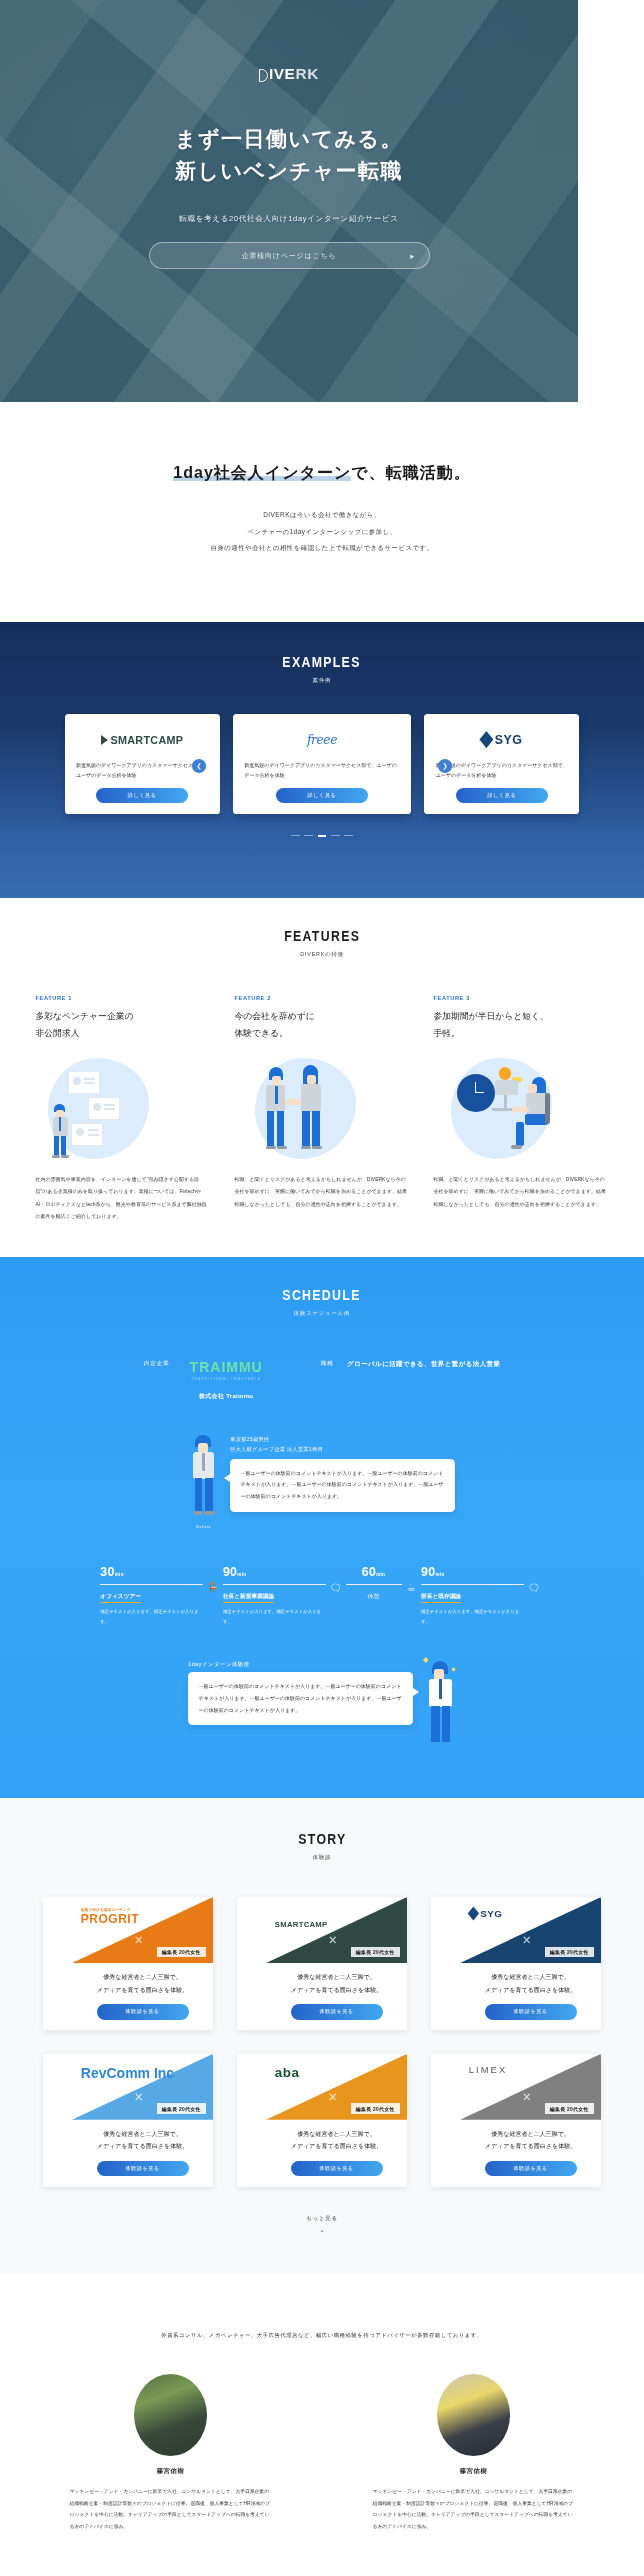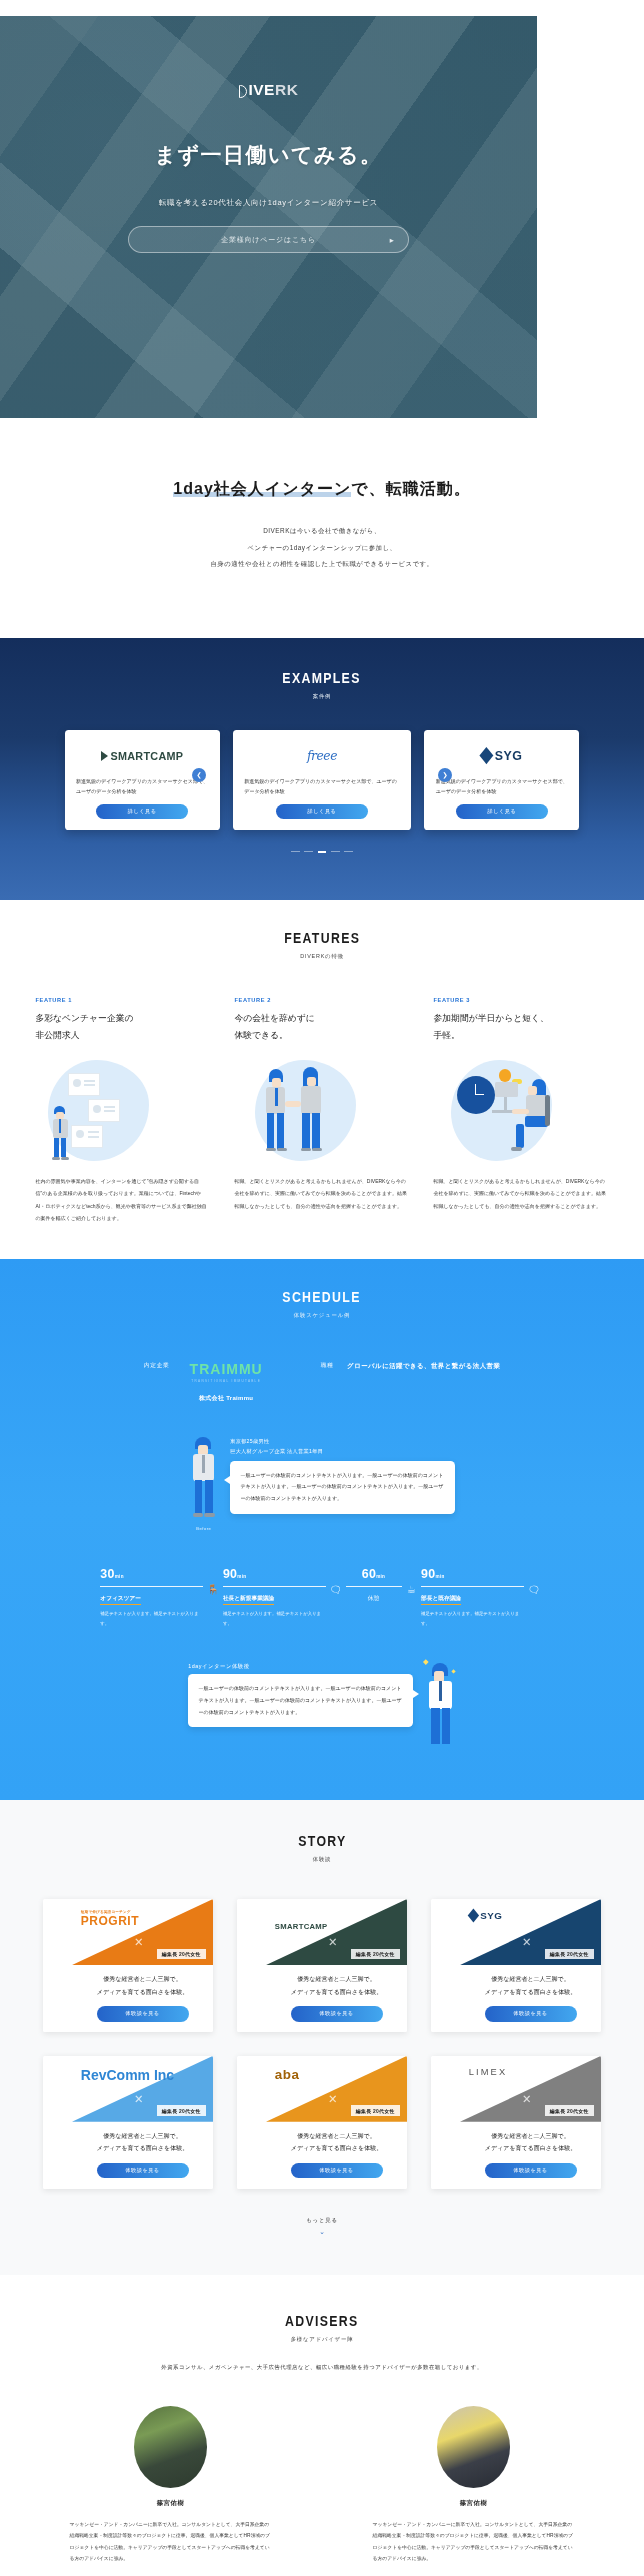--- a/index.html
+++ b/index.html
@@ -13,12 +13,12 @@
 
   
   .hero {
-    position:relative; height:402px; width:537px; overflow:hidden;
+    position:relative; height:402px; width:578px; overflow:hidden;
     background:
       linear-gradient(180deg, rgba(60,110,130,.62), rgba(70,120,140,.55)),
       radial-gradient(circle at 18% 30%, #7d9aa6 0%, #5d7f8d 40%, #47707f 80%),
       #527684;
-    display:flex; flex-direction:column; align-items:center;margin-top:16px;
+    display:flex; flex-direction:column; align-items:center;
   }
   .hero-photo {
     position:absolute; inset:0;

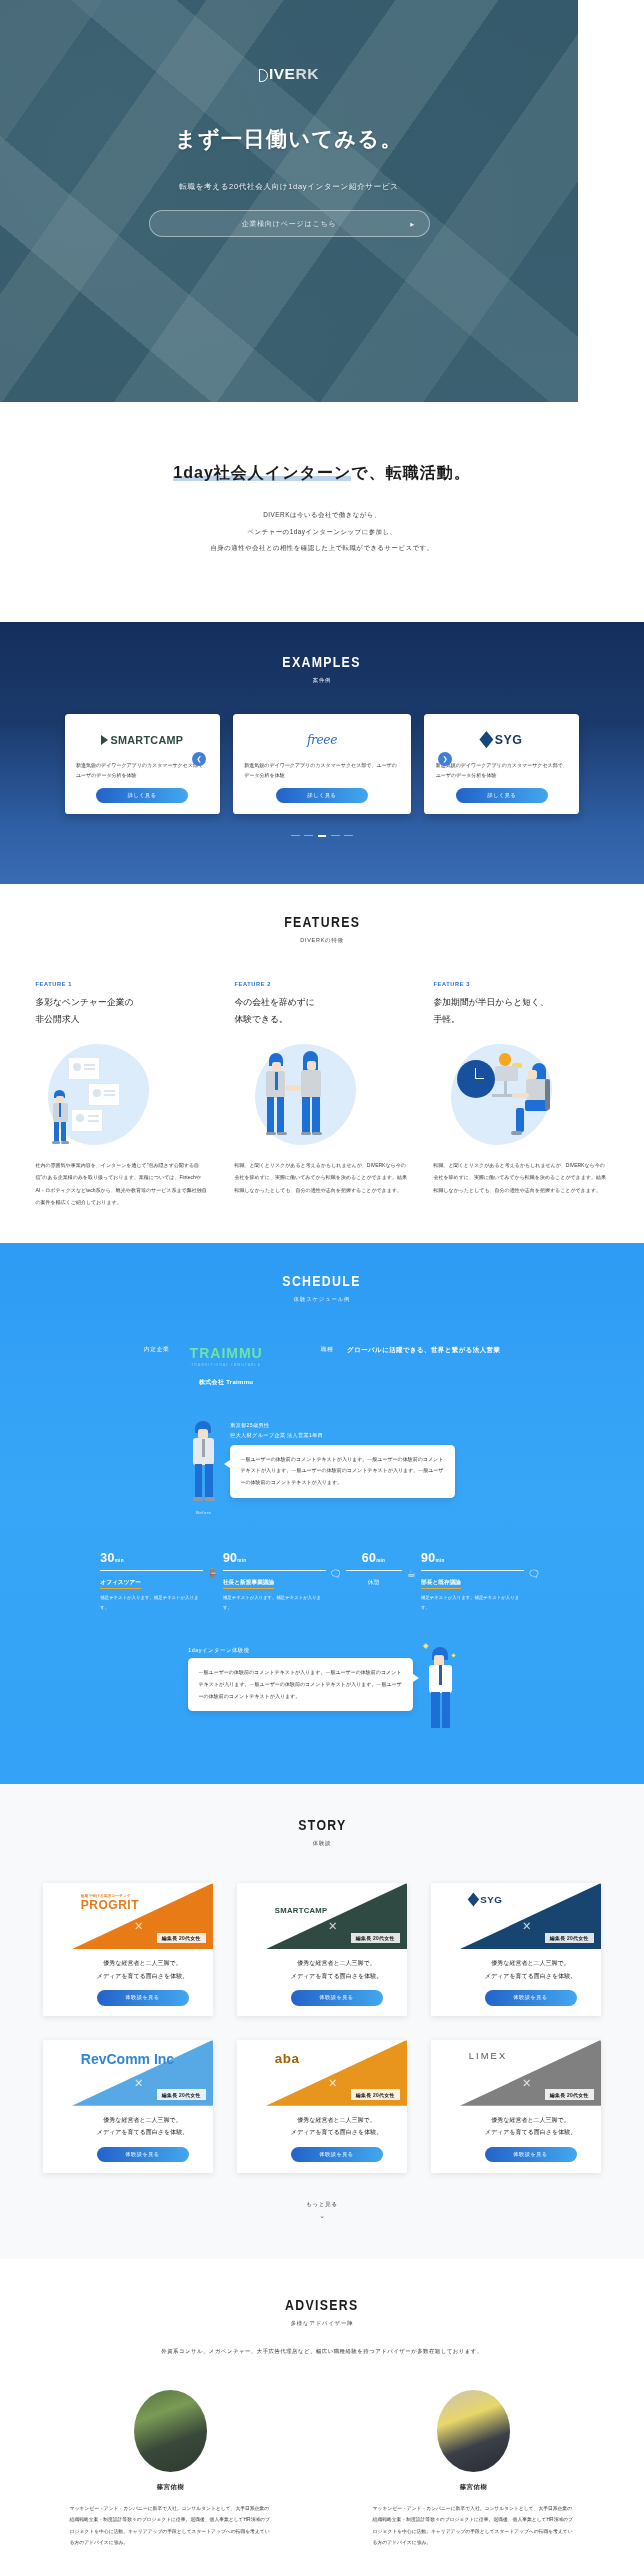--- a/index.html
+++ b/index.html
@@ -208,6 +208,7 @@
     </div>
     <h1 class="hero-h1">
       <div>まず一日働いてみる。</div>
+      <div>新しいベンチャー転職</div>
     </h1>
     <div class="hero-sub">転職を考える20代社会人向け1dayインターン紹介サービス</div>
     <div class="btn-ghost">

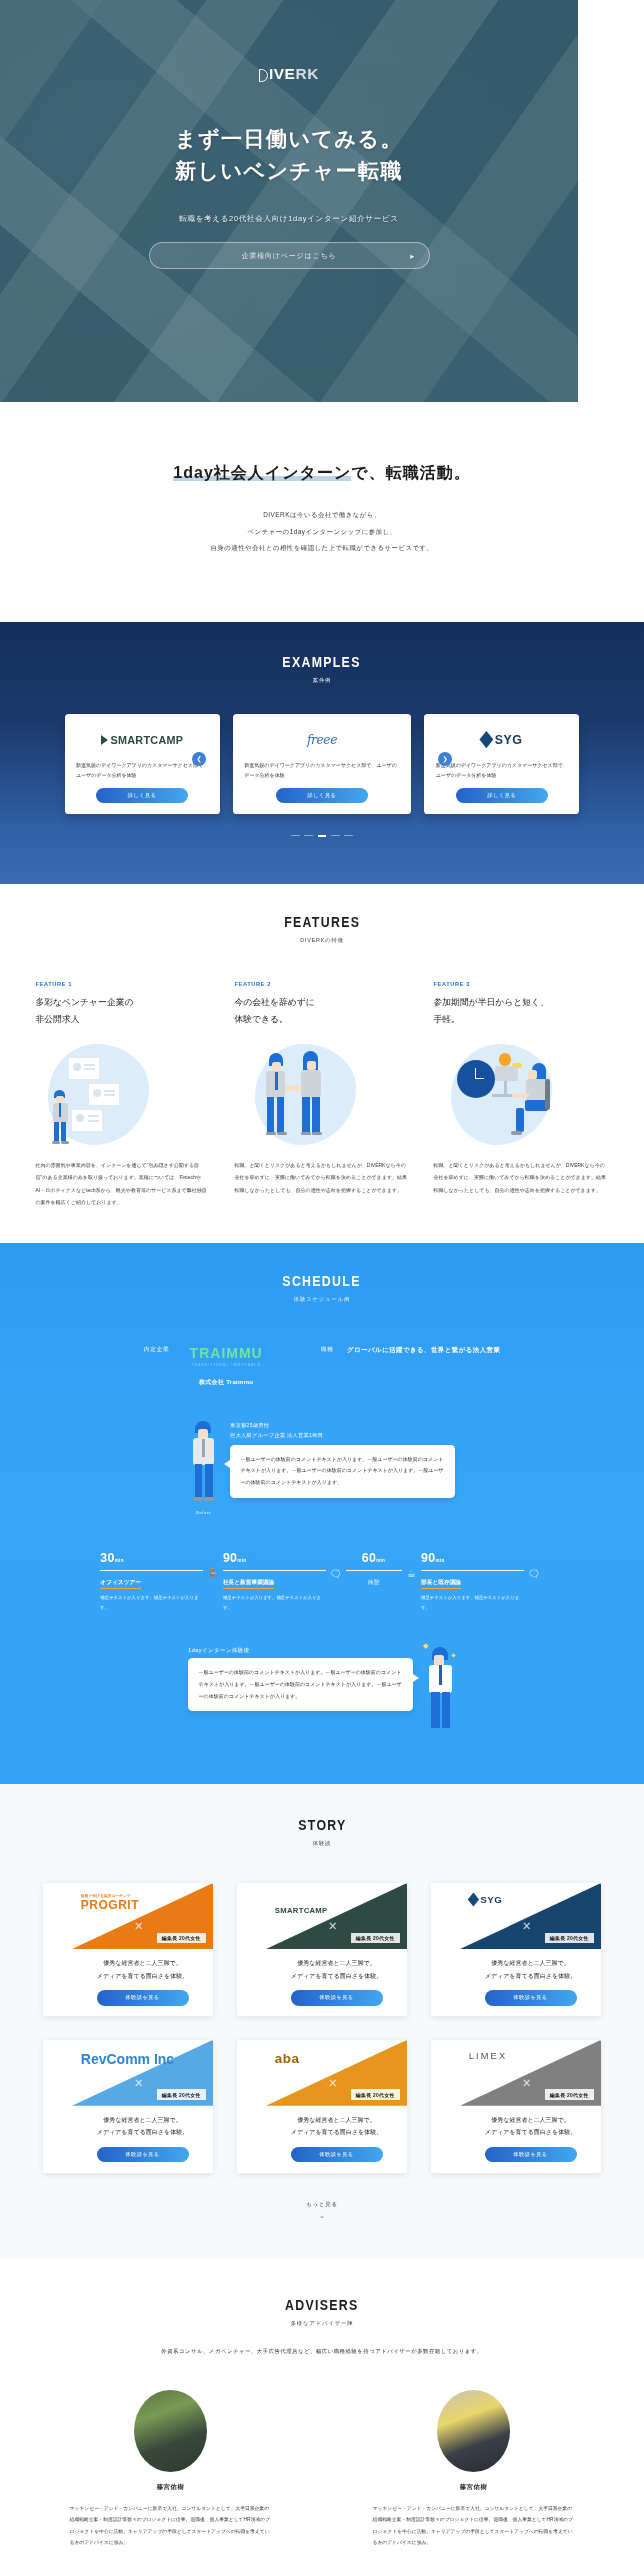--- a/index.html
+++ b/index.html
@@ -74,7 +74,7 @@
   
   .examples {
     background:linear-gradient(180deg,#142e5c 0%,#1b3a6b 38%,#2f5fa5 78%,#3a6cb3 100%);
-    padding:32px 0 47px; position:relative;
+    padding:32px 0 61px; position:relative;
   }
   .ex-track { margin-top:30px; display:flex; gap:13.4px; justify-content:center; align-items:stretch; padding:0 4.1px; }
   .ex-card {

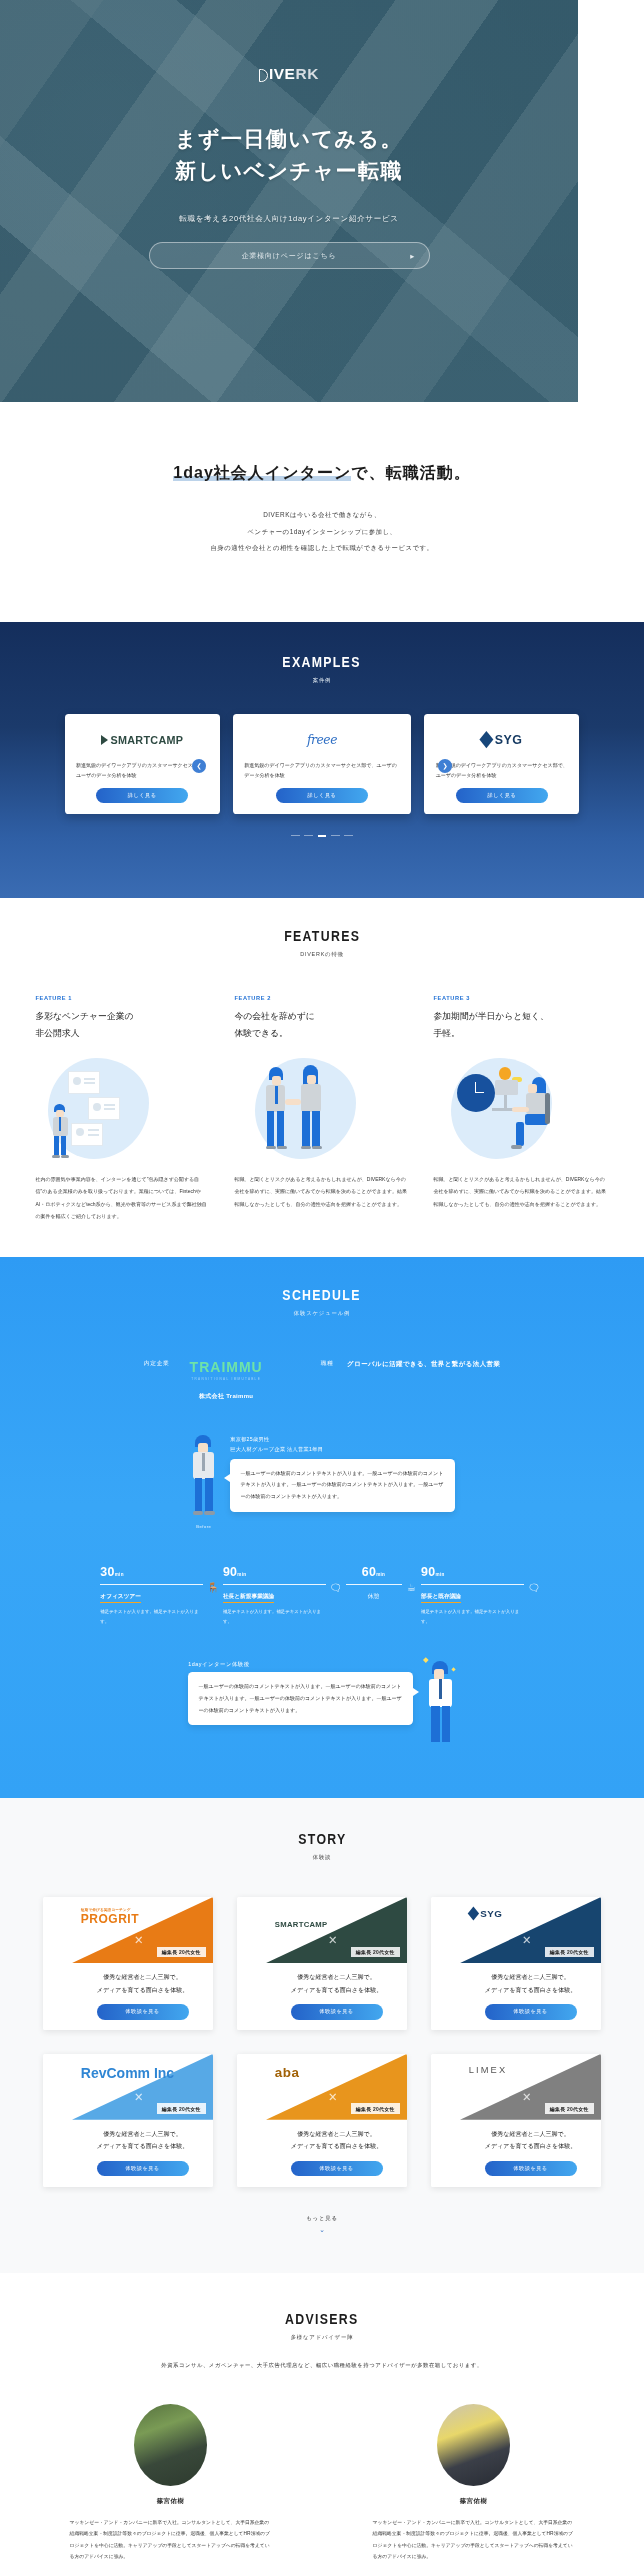--- a/index.html
+++ b/index.html
@@ -108,7 +108,7 @@
   .lg-syg .dia { width:10.8px; height:10.8px; background:#17467a; transform:rotate(45deg) skew(6deg,6deg); }
   .lg-progrit { color:#e87b15; font-weight:800; font-size:12px; letter-spacing:0.5px; }
   .lg-revcomm { color:#2f86d4; font-weight:600; font-size:14px; }
-  .lg-aba { color:#a16207; font-weight:800; font-size:13.4px; letter-spacing:0.5px; }
+  .lg-aba { color:#14532d; font-weight:800; font-size:13.4px; letter-spacing:0.5px; }
   .lg-limex { color:#555; font-weight:500; font-size:9.3px; letter-spacing:2.1px; }
 
   

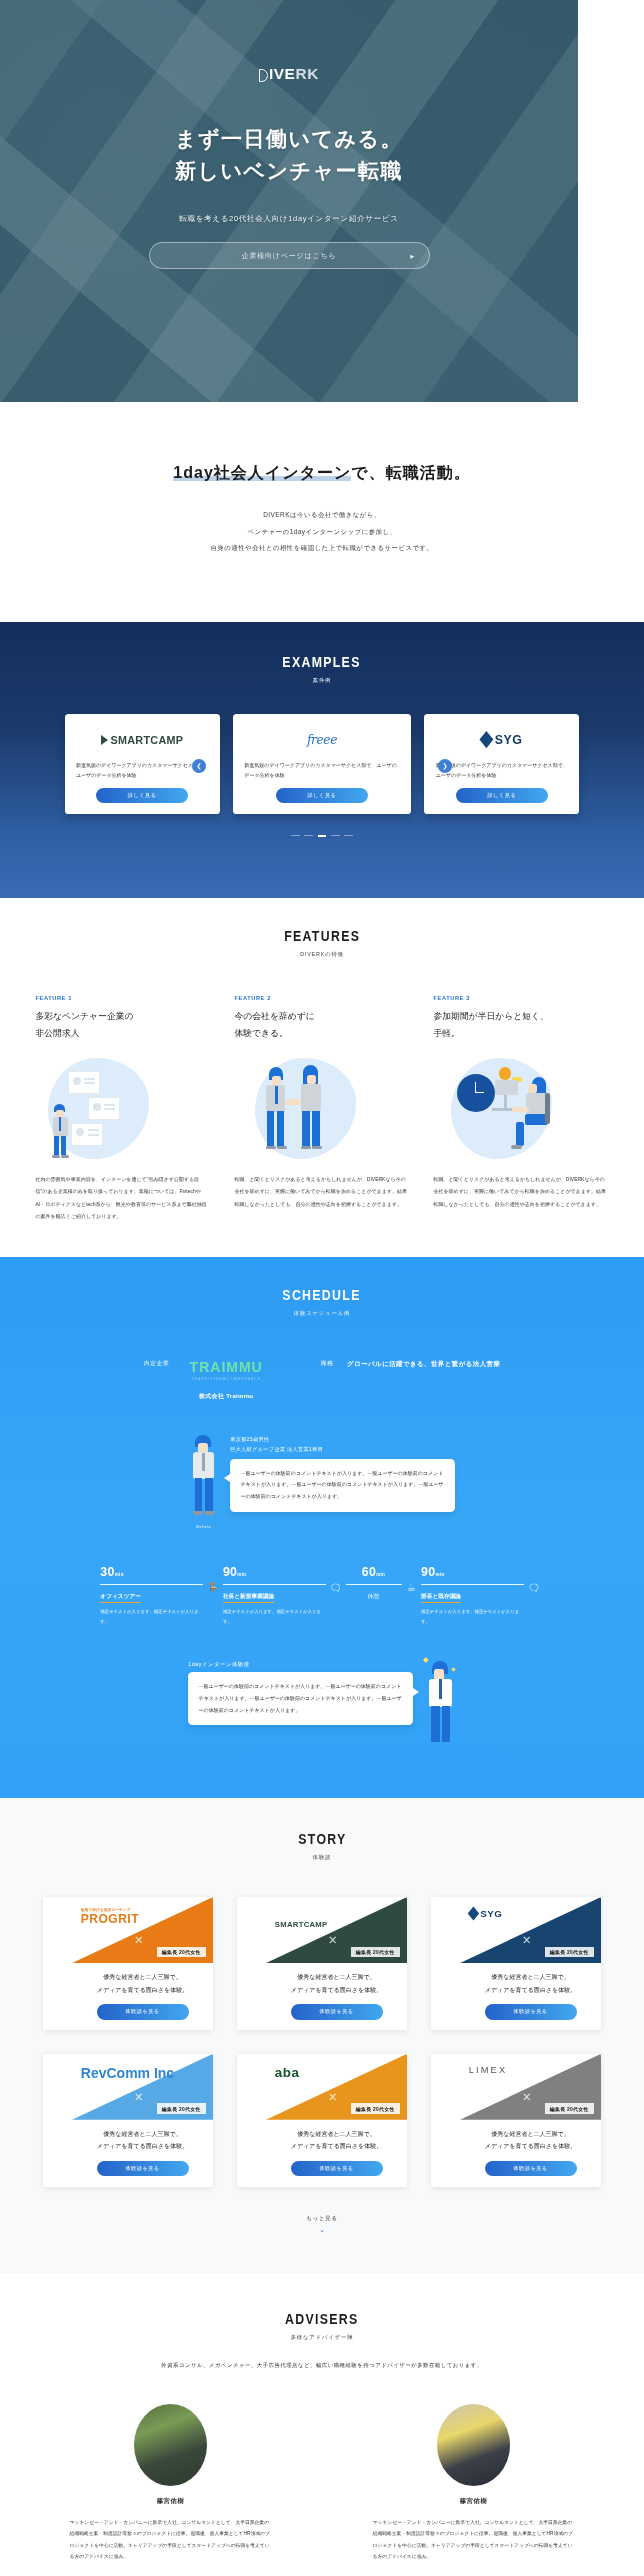--- a/index.html
+++ b/index.html
@@ -598,10 +598,6 @@
 </section>
 
 <section class="advisers">
-  <div class="sec-head dark">
-    <div class="en">ADVISERS</div>
-    <div class="ja">多様なアドバイザー陣</div>
-  </div>
   <div class="adv-lead">外資系コンサル、メガベンチャー、大手広告代理店など、幅広い職種経験を持つアドバイザーが多数在籍しております。</div>
   <div class="adv-grid">
     <div class="adv-col">

